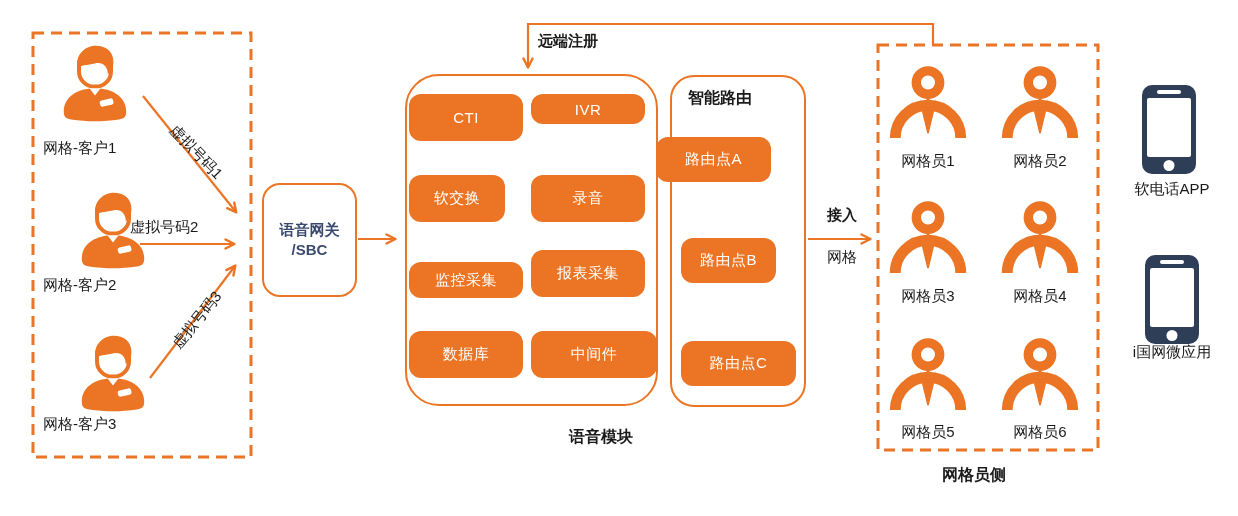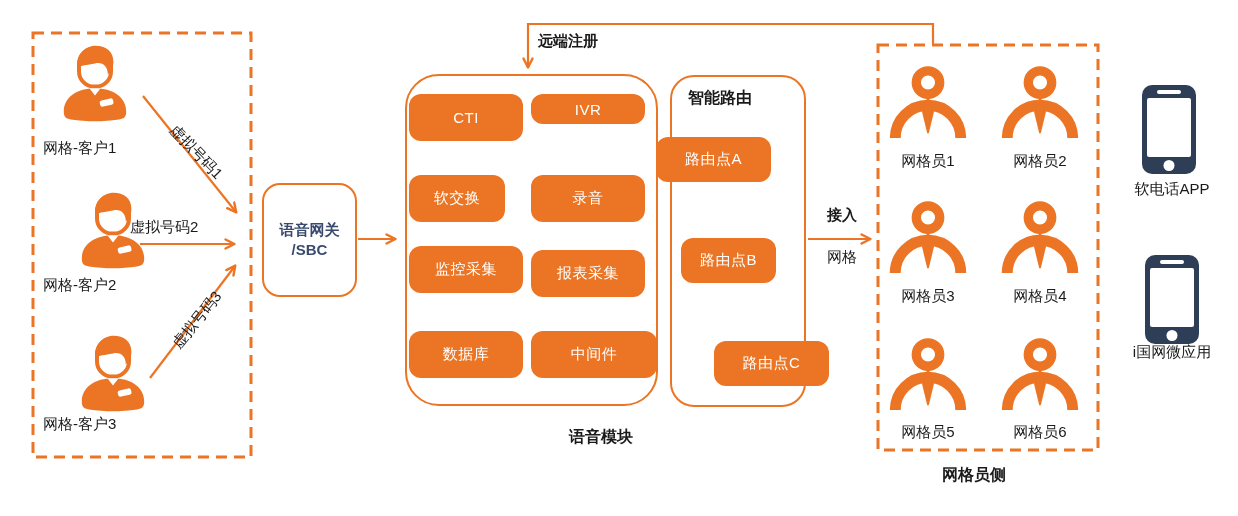--- a/index.html
+++ b/index.html
@@ -103,7 +103,7 @@
   <div class="node-btn fg" style="left:531px;top:94px;width:114px;height:30px">IVR</div>
   <div class="node-btn fg" style="left:409px;top:175px;width:96px;height:47px">软交换</div>
   <div class="node-btn fg" style="left:531px;top:175px;width:114px;height:47px">录音</div>
-  <div class="node-btn fg" style="left:409px;top:246px;width:114px;height:47px">监控采集</div>
+  <div class="node-btn fg" style="left:409px;top:262px;width:114px;height:36px">监控采集</div>
   <div class="node-btn fg" style="left:531px;top:250px;width:114px;height:47px">报表采集</div>
   <div class="node-btn fg" style="left:409px;top:331px;width:114px;height:47px">数据库</div>
   <div class="node-btn fg" style="left:531px;top:331px;width:126px;height:47px">中间件</div>

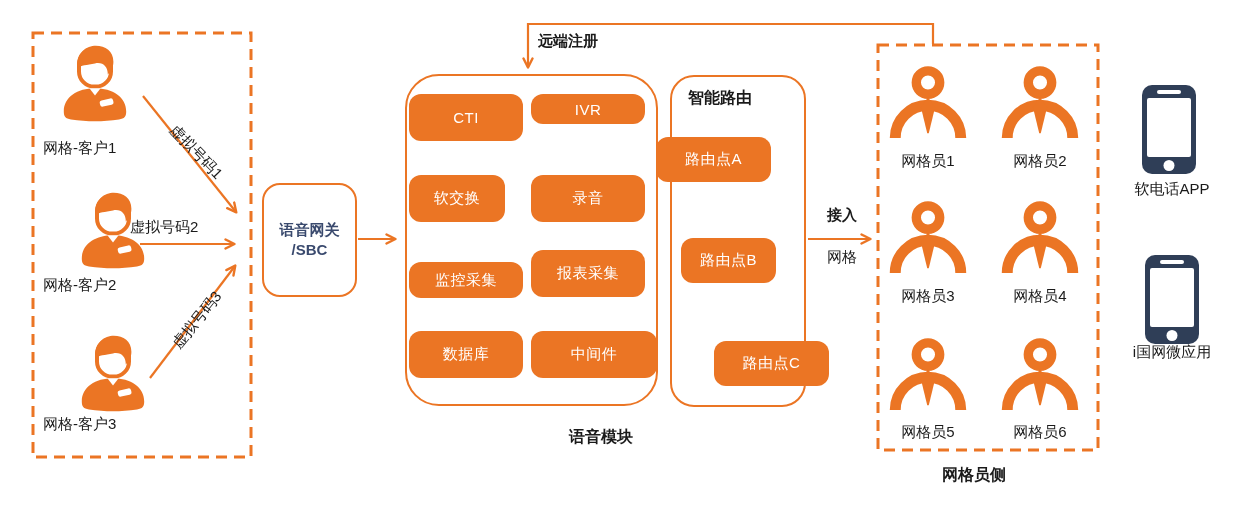--- a/index.html
+++ b/index.html
@@ -115,7 +115,7 @@
 
   <div class="node-btn fg" style="left:656px;top:137px;width:115px;height:45px">路由点A</div>
   <div class="node-btn fg" style="left:681px;top:238px;width:95px;height:45px">路由点B</div>
-  <div class="node-btn fg" style="left:714px;top:341px;width:115px;height:45px">路由点C</div>
+  <div class="node-btn fg" style="left:681px;top:341px;width:115px;height:45px">路由点C</div>
 
   <div class="lbl center fg" style="left:842px;top:207px;font-weight:600">接入</div>
   <div class="lbl center fg" style="left:842px;top:249px;font-weight:400">网格</div>

